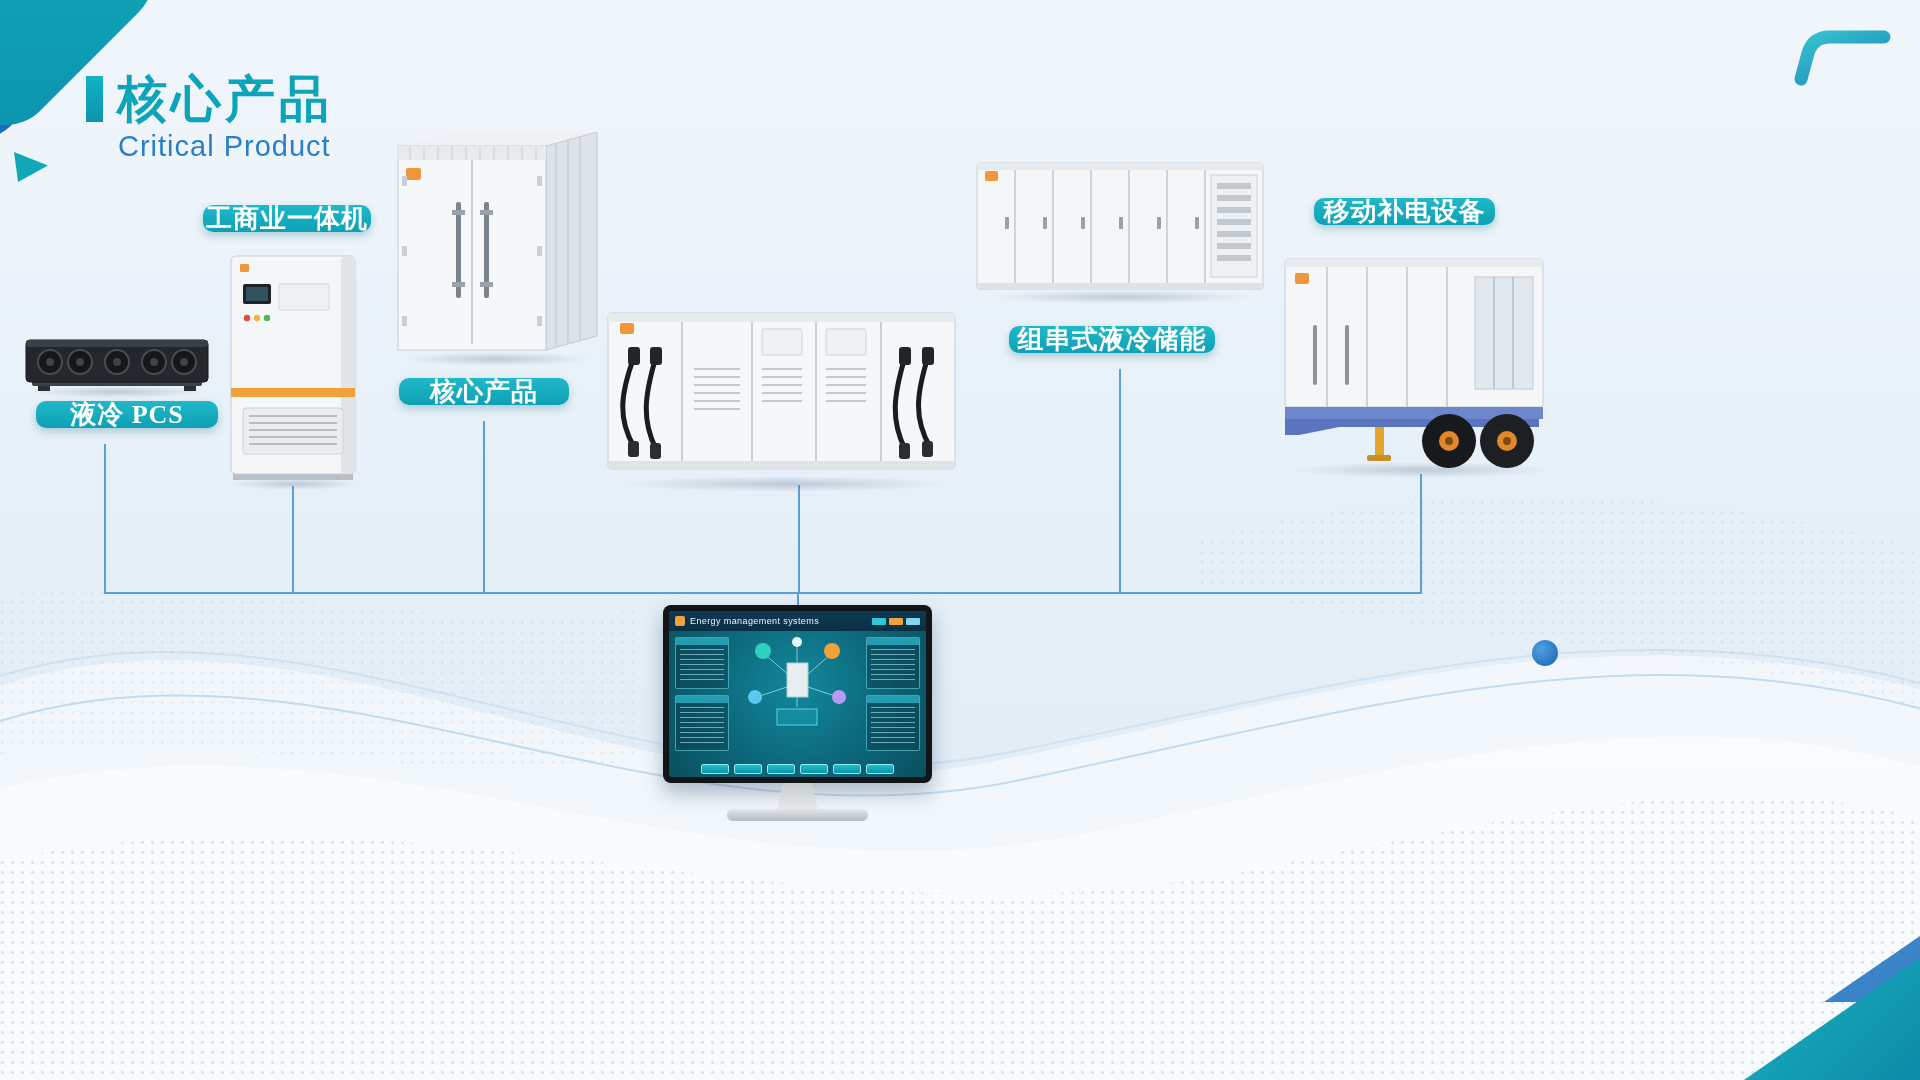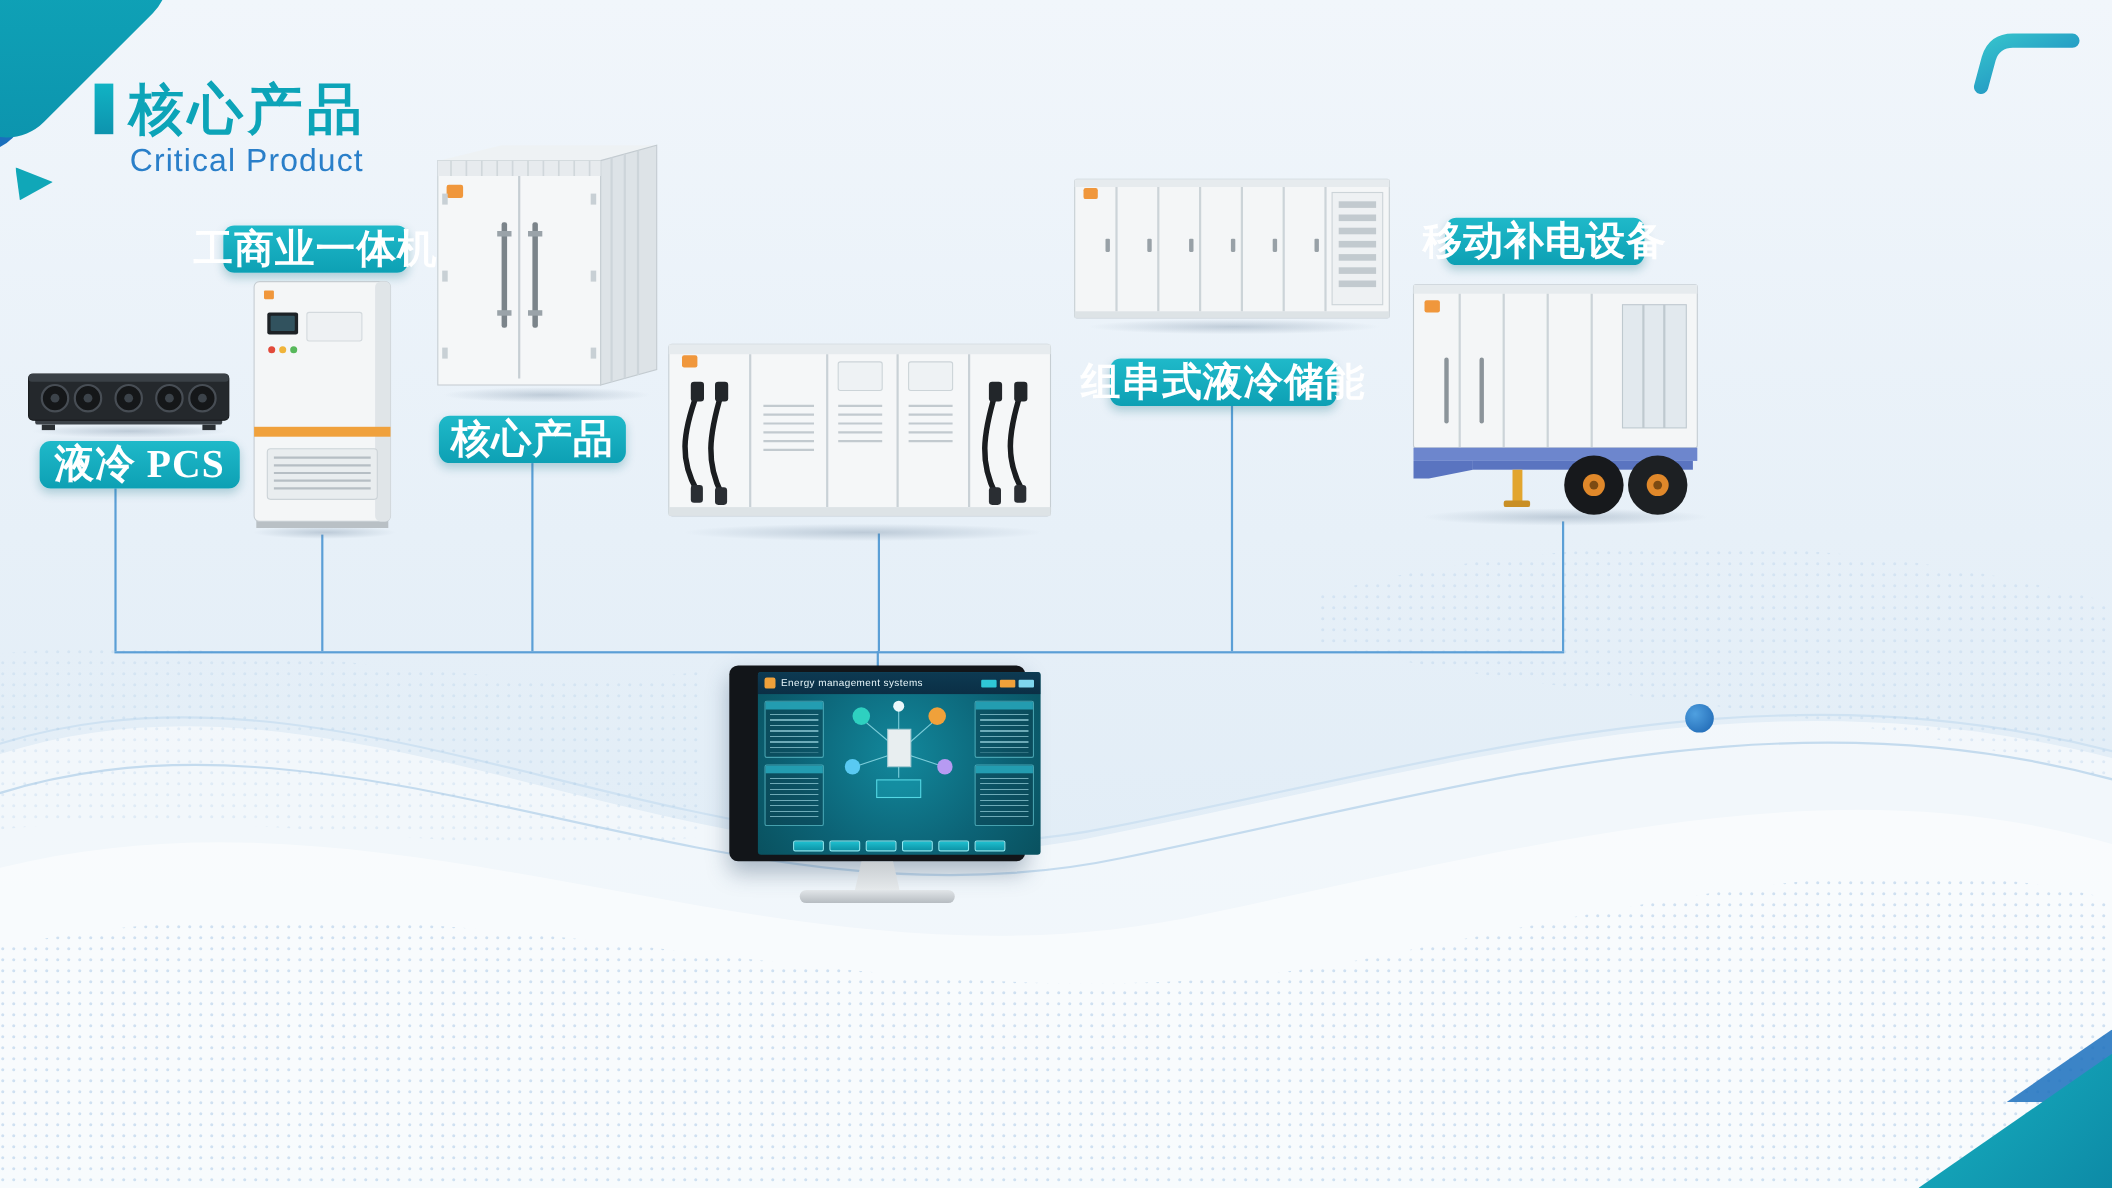--- a/index.html
+++ b/index.html
@@ -41,9 +41,9 @@
     background:radial-gradient(ellipse at center, rgba(90,115,140,.30) 0%, rgba(90,115,140,0) 70%); }
 
   
-  .pill { position:absolute; height:43px; border-radius:10px;
+  .pill { position:absolute; height:27px; border-radius:10px;
     background:linear-gradient(180deg,#1fb9c9,#0da0b4); color:#ffffff;
-    font-family:"Liberation Serif", serif; font-weight:bold; font-size:36px;
+    font-family:"Liberation Serif", serif; font-weight:bold; font-size:26px;
     display:flex; align-items:center; justify-content:center;
     box-shadow:0 4px 9px rgba(15,110,130,.28); letter-spacing:1px; white-space:nowrap; }
 

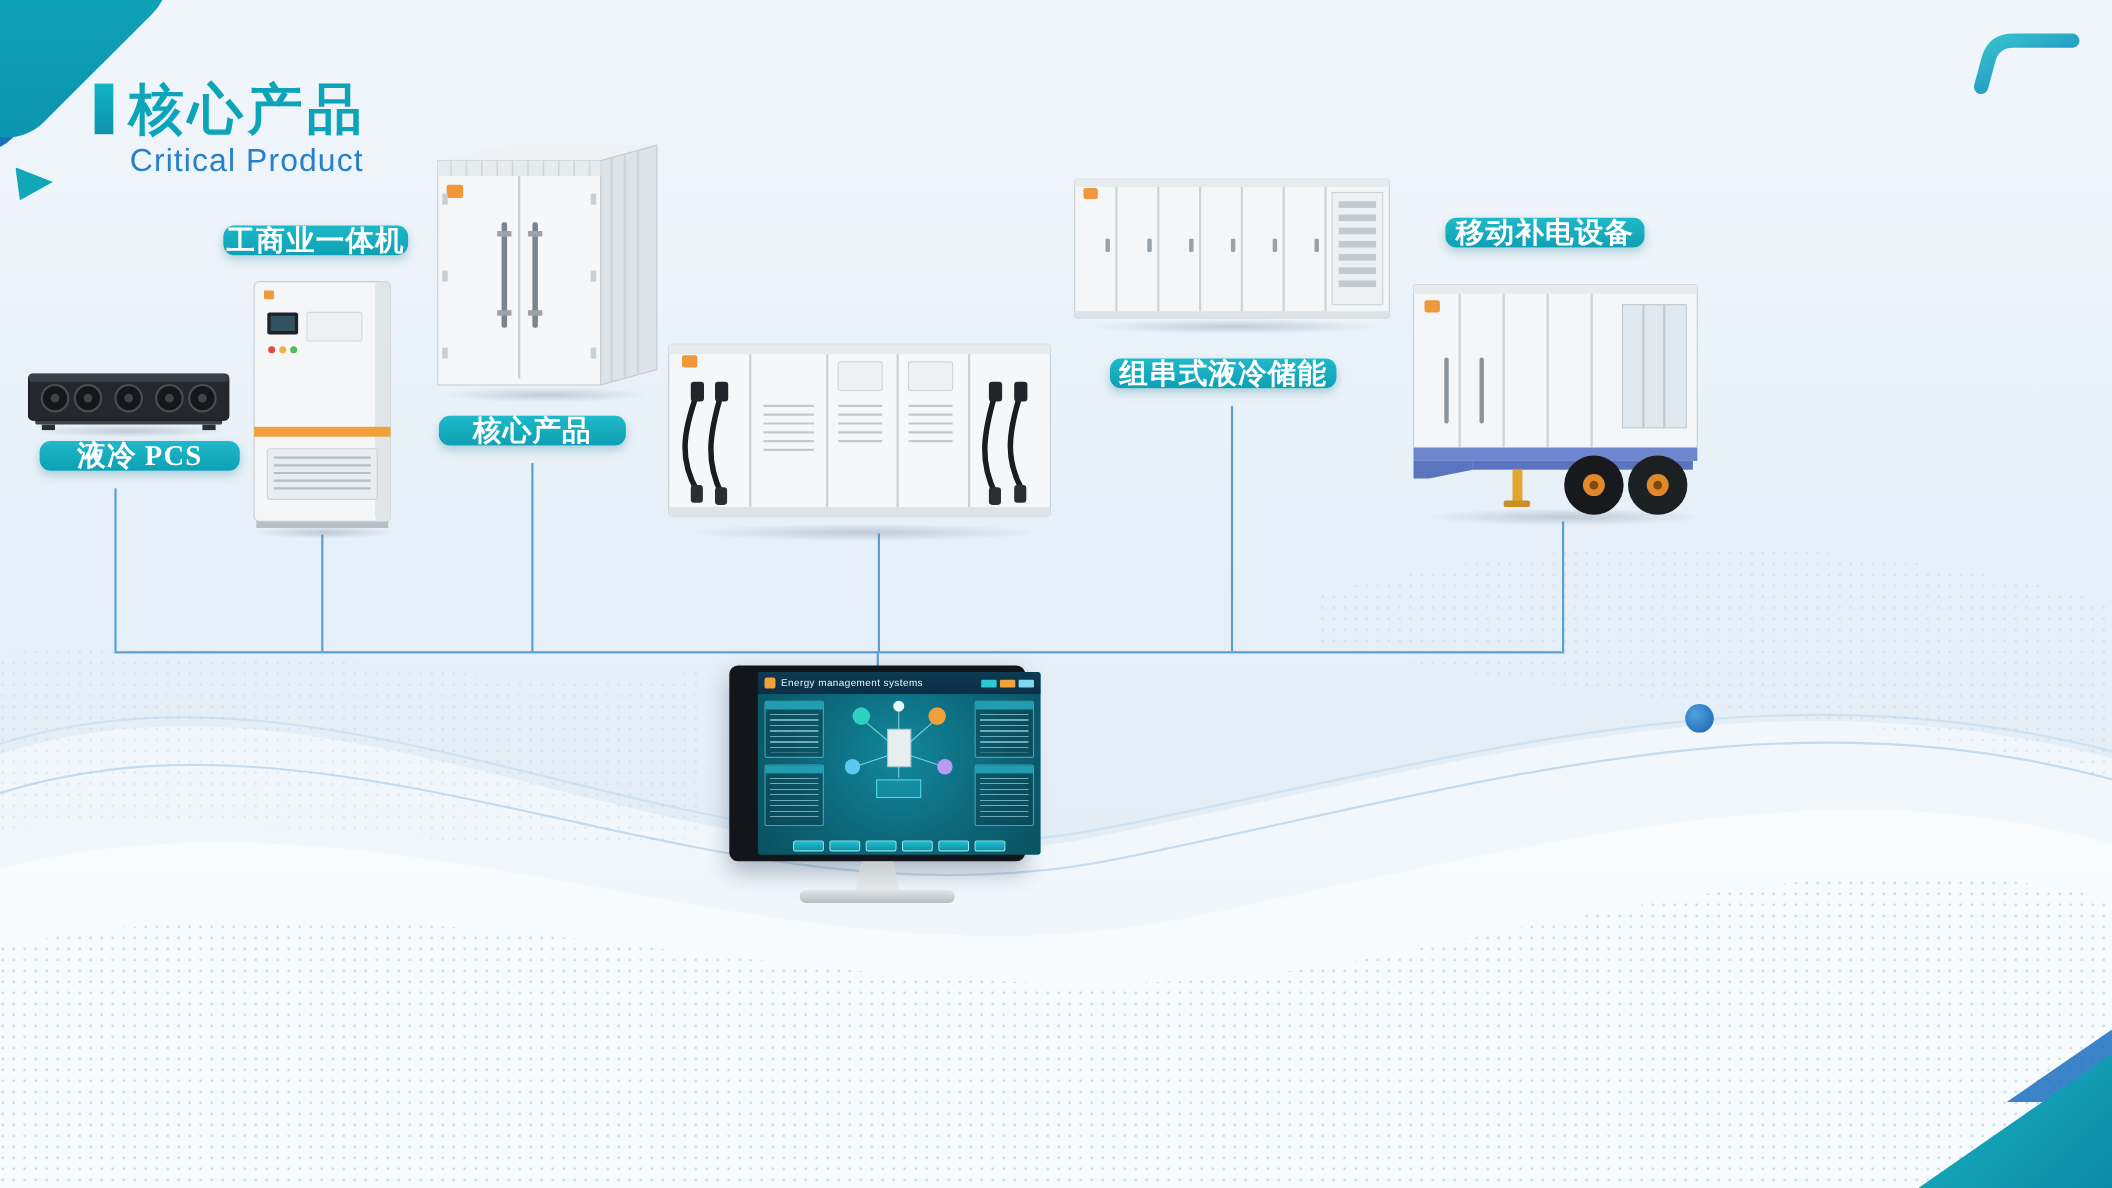--- a/index.html
+++ b/index.html
@@ -53,7 +53,7 @@
   .monitor-screen { position:absolute; left:663px; top:605px; width:269px; height:178px;
     background:#121519; border-radius:8px; padding:6px; box-shadow:0 10px 20px rgba(40,70,100,.35); }
   .scr { width:100%; height:100%; border-radius:3px; overflow:hidden; position:relative;
-    background:radial-gradient(circle at 50% 45%, #12889c 0%, #0c6376 60%, #09515f 100%);margin-left:20px; }
+    background:radial-gradient(circle at 50% 45%, #12889c 0%, #0c6376 60%, #09515f 100%); }
   .scr-header { height:20px; background:linear-gradient(180deg,#0d3a52,#0b2f45);
     display:flex; align-items:center; padding:0 6px; gap:5px; }
   .scr-logo { width:10px; height:10px; border-radius:2px; background:#f0a13a; flex:0 0 auto; }

